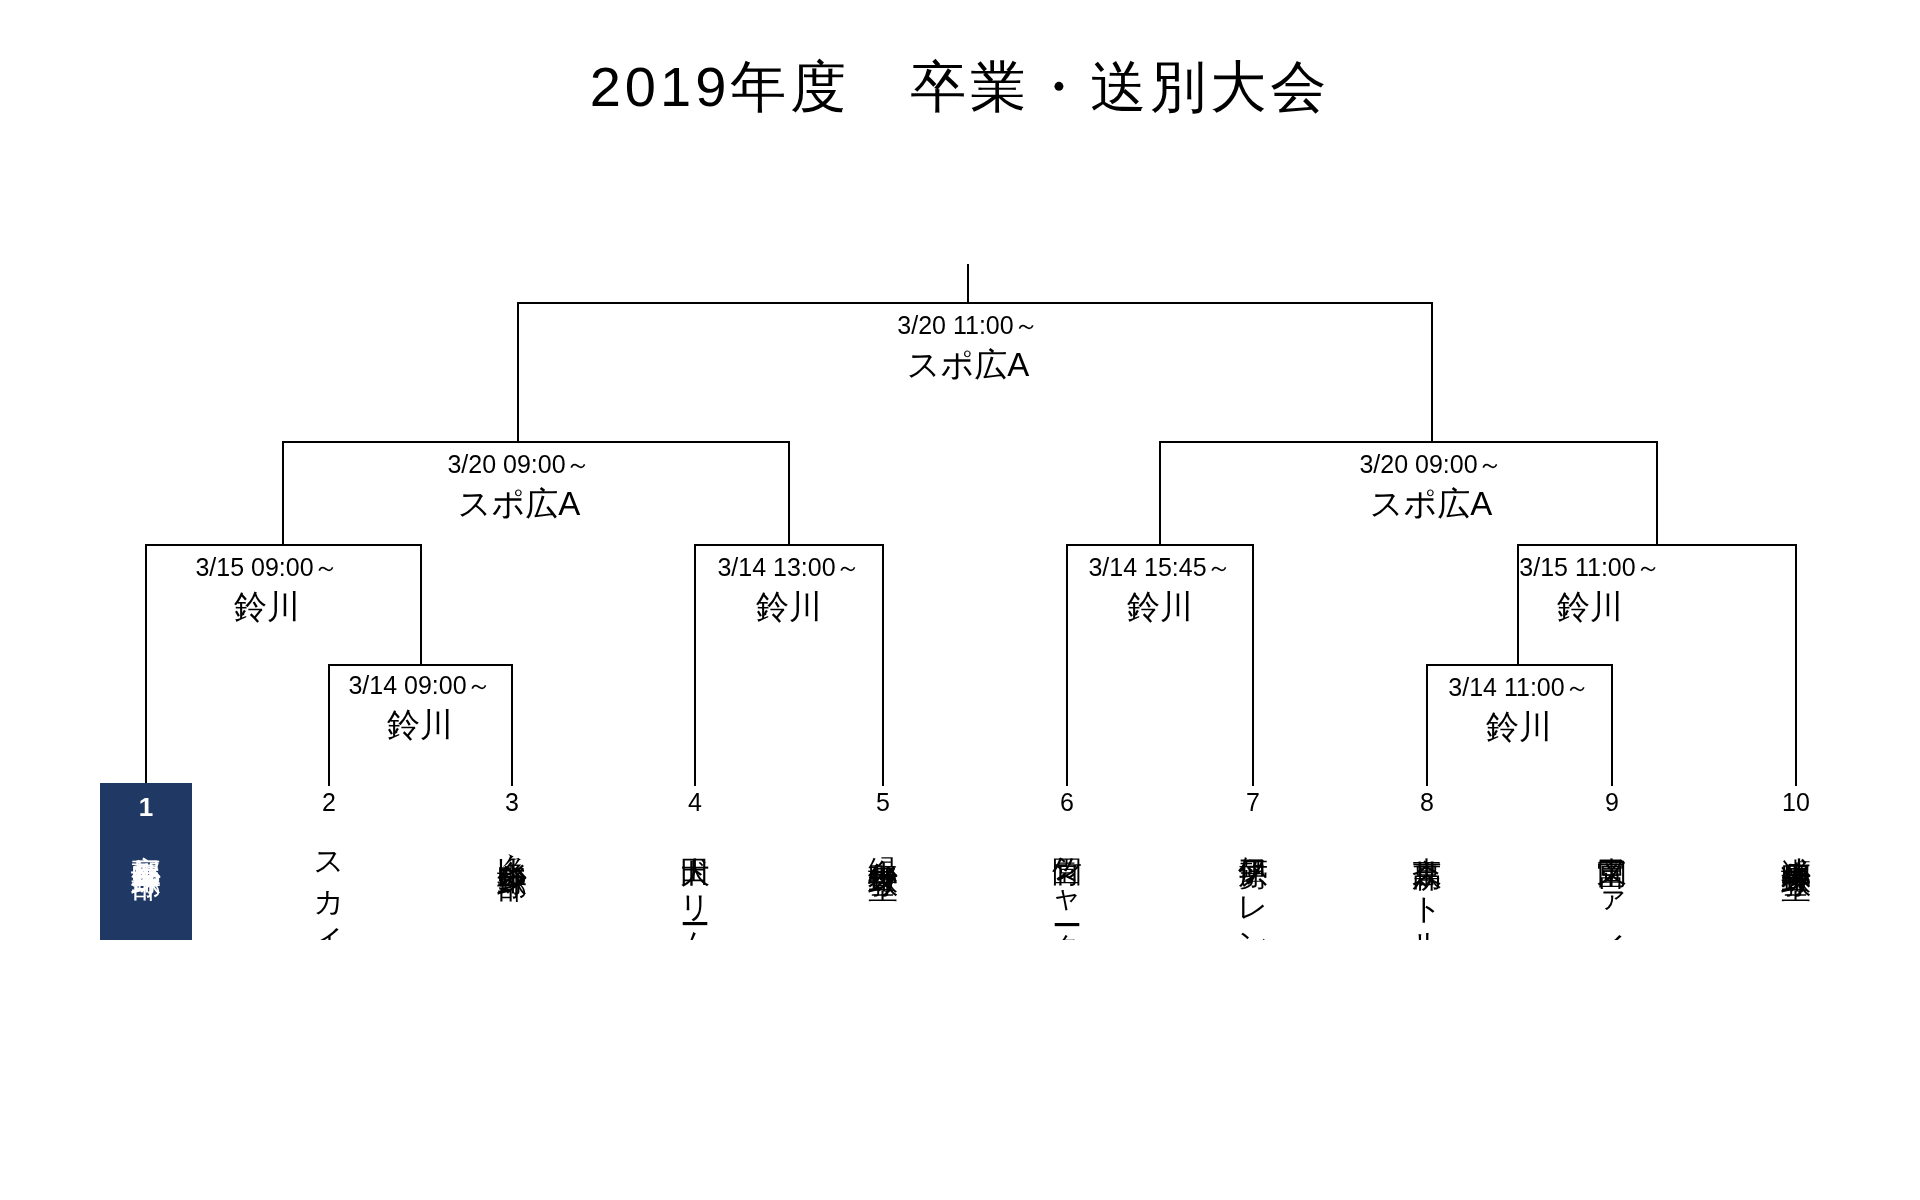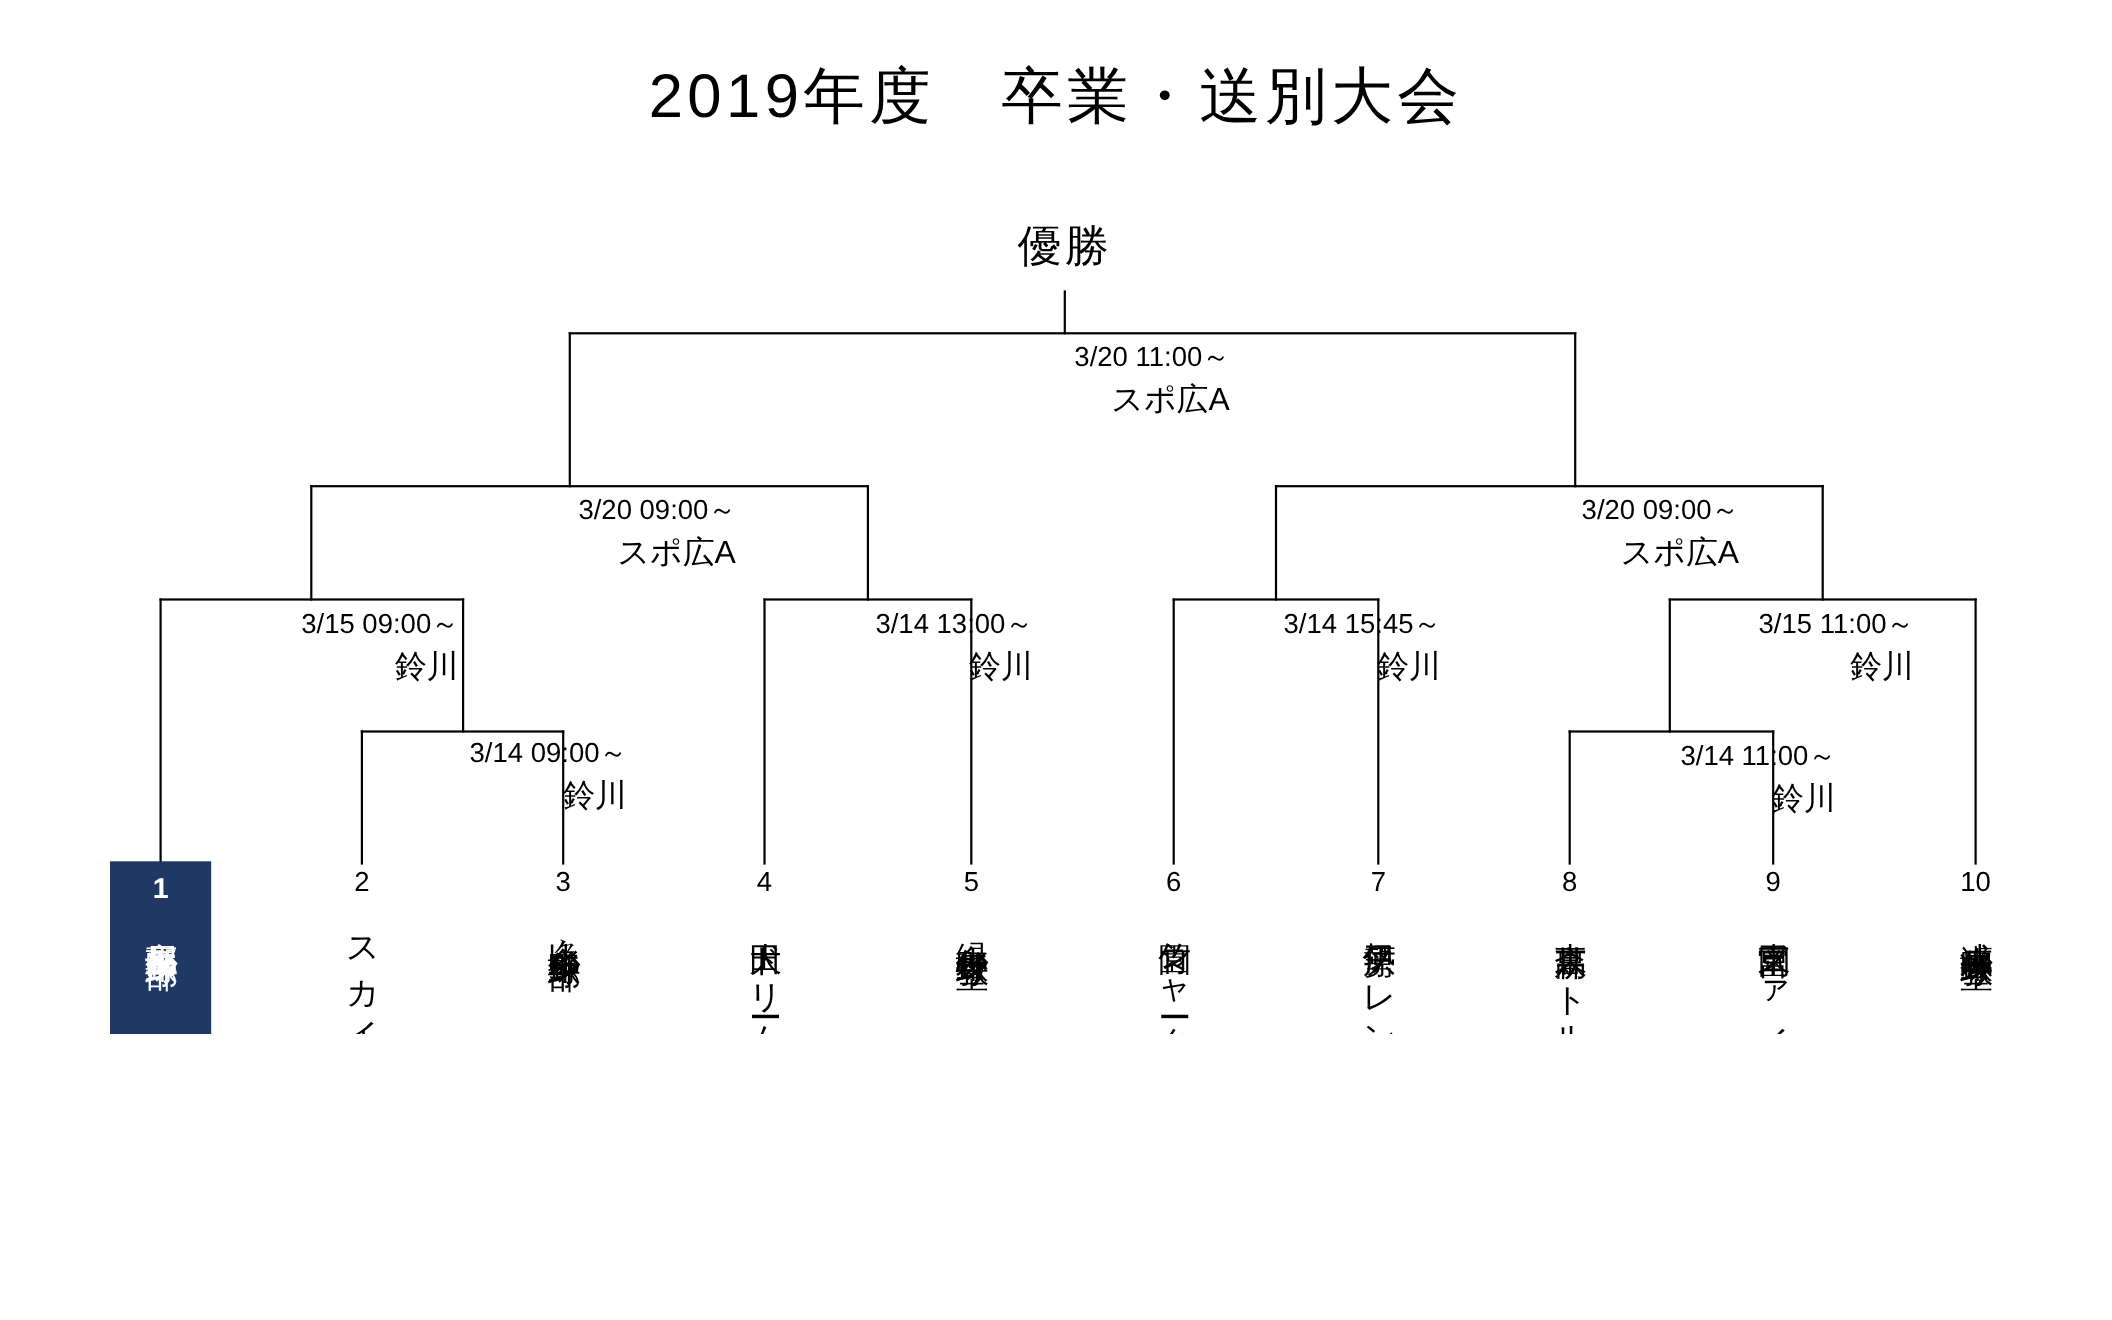--- a/index.html
+++ b/index.html
@@ -46,7 +46,6 @@
 <div class="stage">
 
   <div class="title">2019年度　卒業・送別大会</div>
-  <div class="champion">優勝</div>
 
   <div class="ln" style="left:967px;top:264px;width:2px;height:40px;"></div>
   <div class="ln" style="left:517px;top:302px;width:916px;height:2px;"></div>

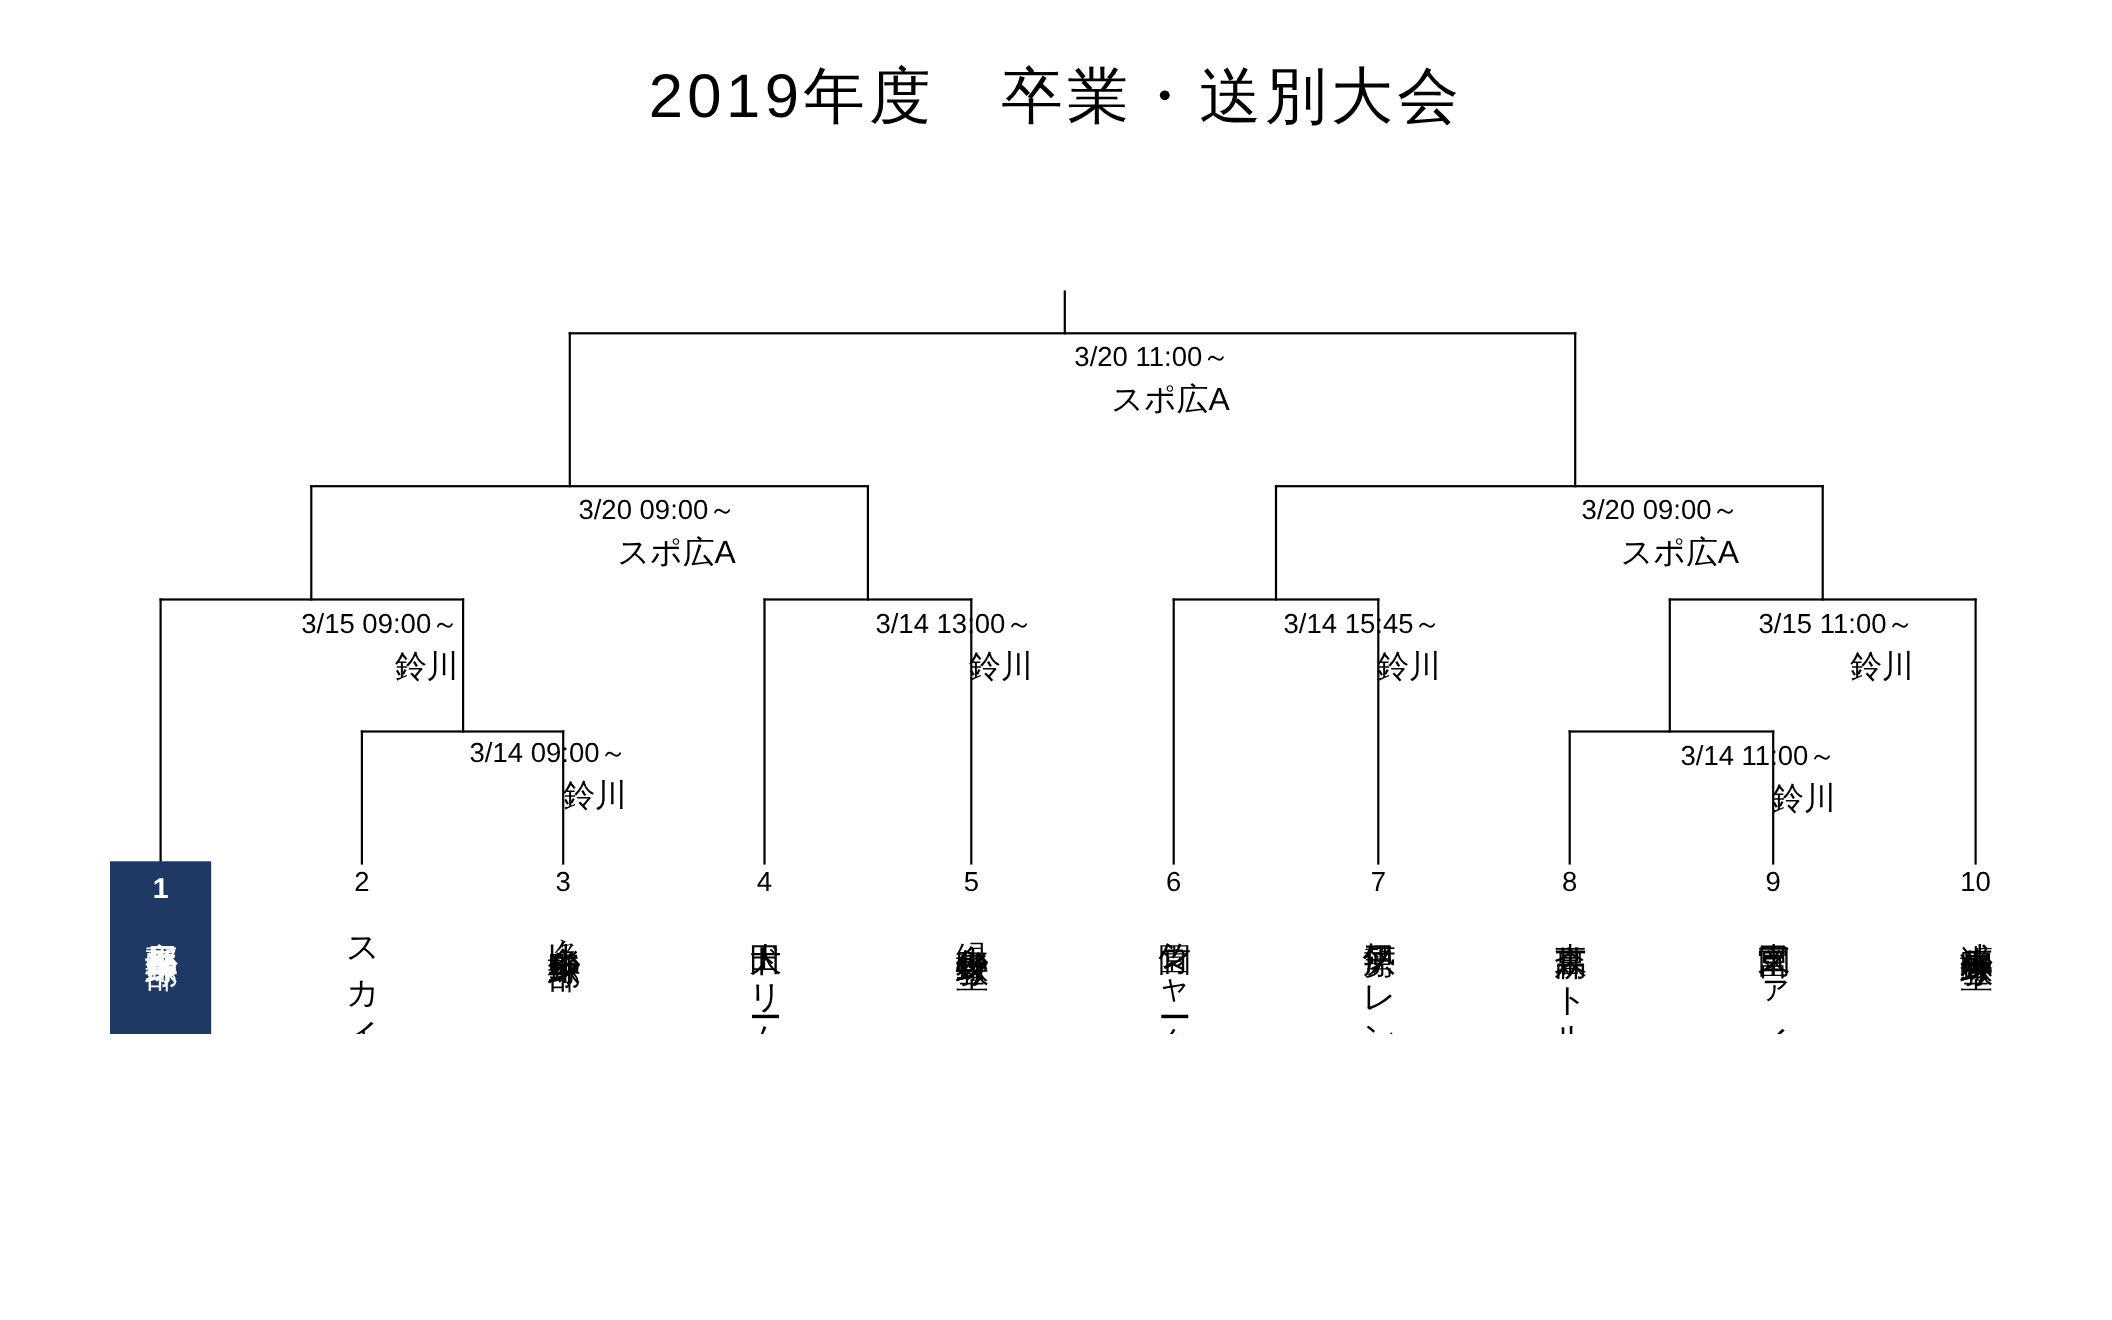--- a/index.html
+++ b/index.html
@@ -17,7 +17,7 @@
     font-size:40px; letter-spacing:3px;
   }
   .ln { position:absolute; background:#000; }
-  .match { position:absolute; width:300px; text-align:right; }
+  .match { position:absolute; width:300px; text-align:center; }
   .match .time  { font-size:25px; line-height:29px; }
   .match .venue { font-size:29px; line-height:29px; margin-top:10px; }
   .team { position:absolute; width:64px; text-align:center; }

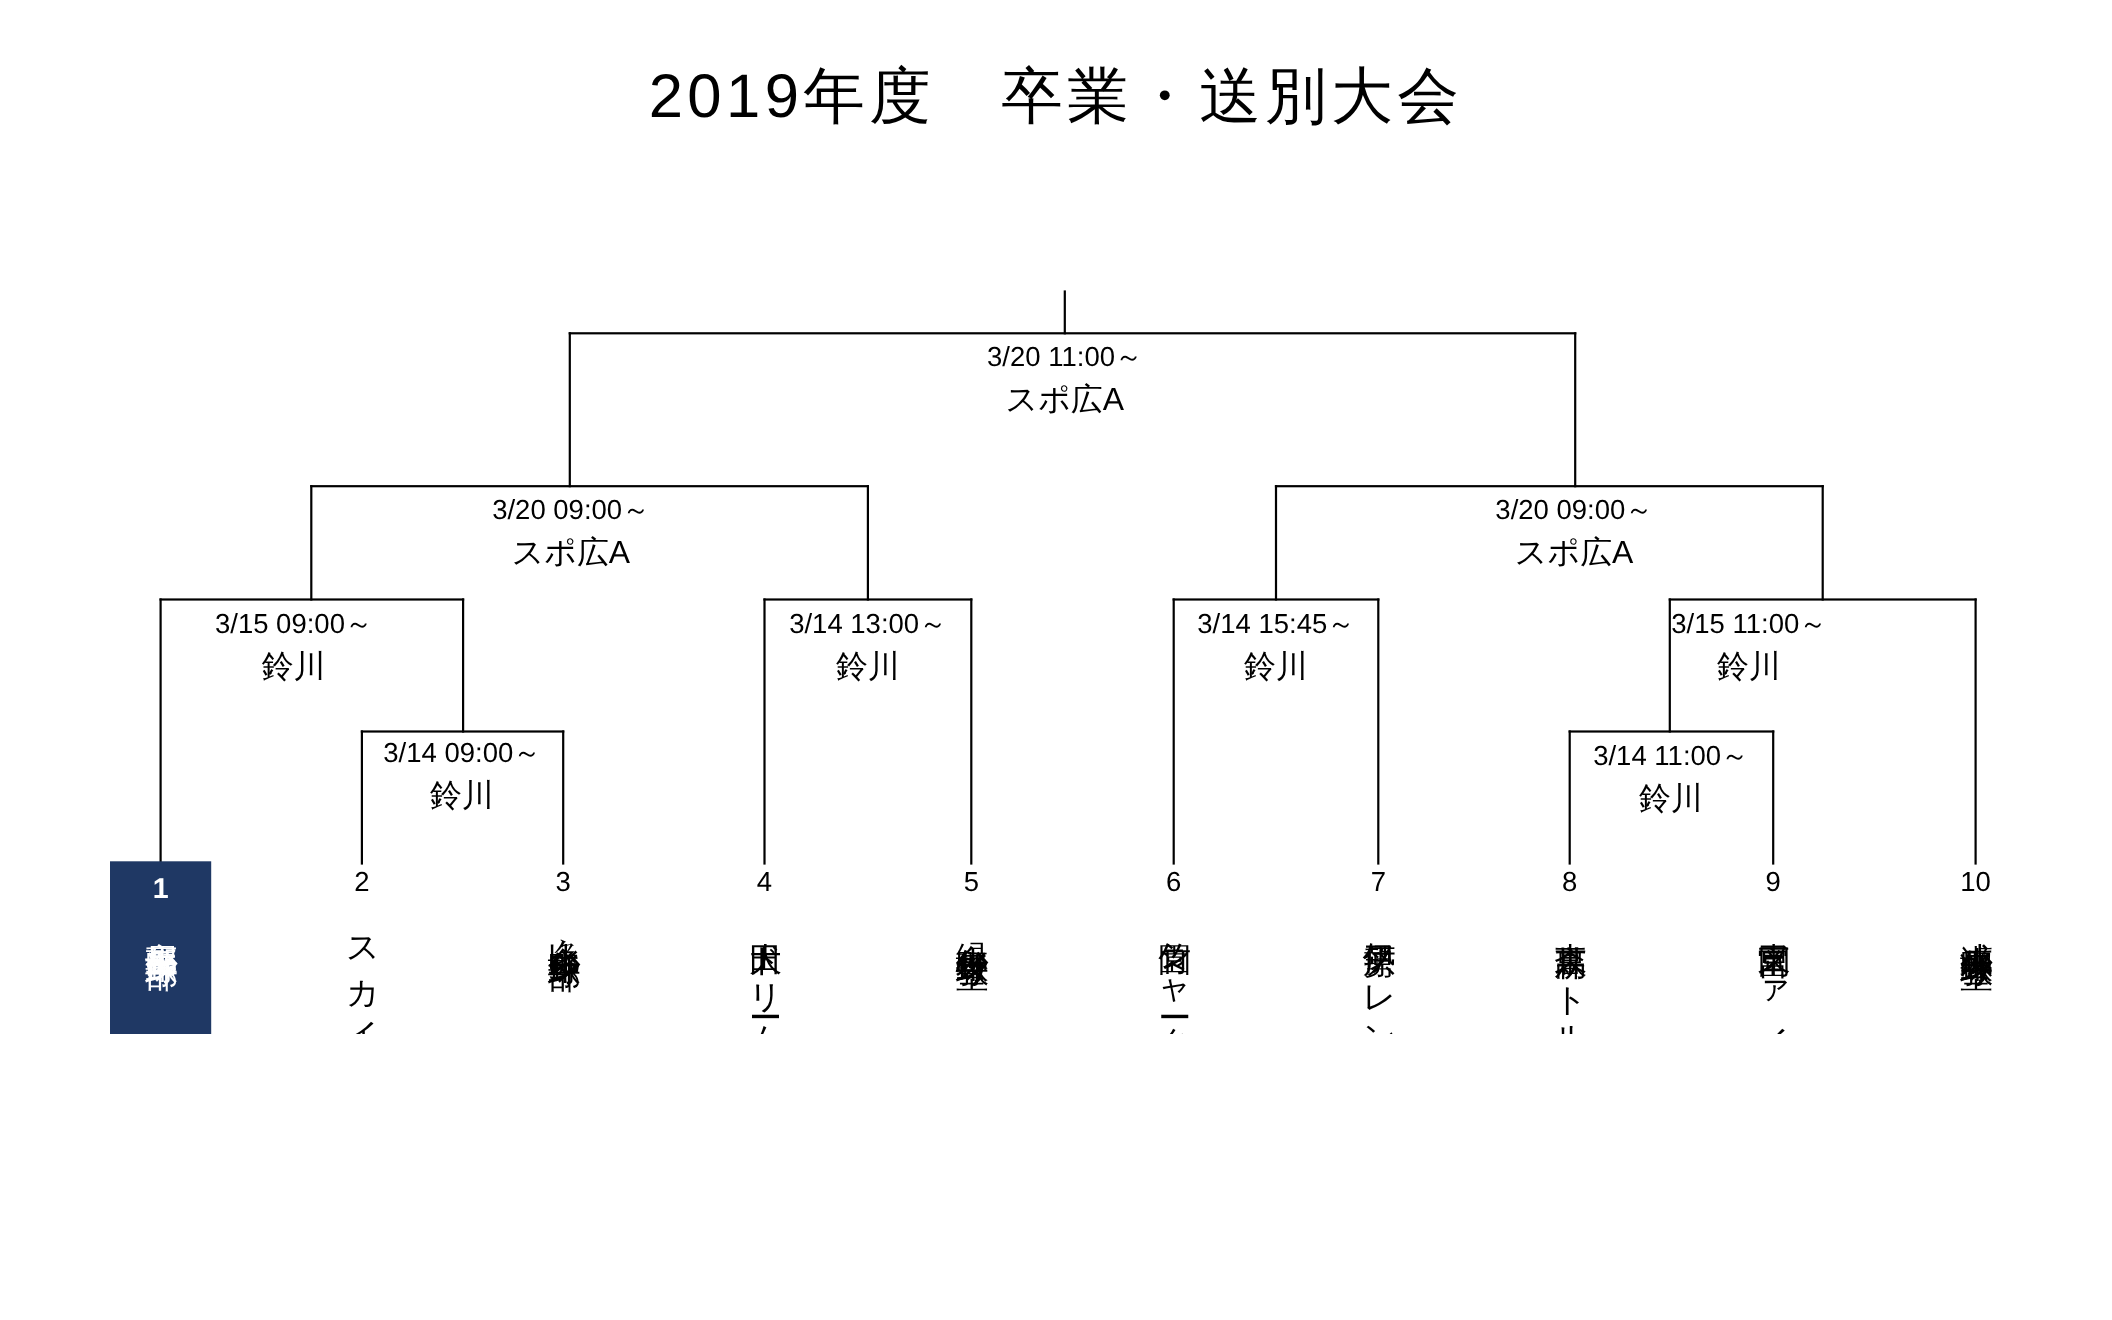--- a/index.html
+++ b/index.html
@@ -19,7 +19,7 @@
   .ln { position:absolute; background:#000; }
   .match { position:absolute; width:300px; text-align:center; }
   .match .time  { font-size:25px; line-height:29px; }
-  .match .venue { font-size:29px; line-height:29px; margin-top:10px; }
+  .match .venue { font-size:33px; line-height:29px; margin-top:10px; }
   .team { position:absolute; width:64px; text-align:center; }
   .team .seed { font-size:25px; line-height:29px; }
   .team .vname {

